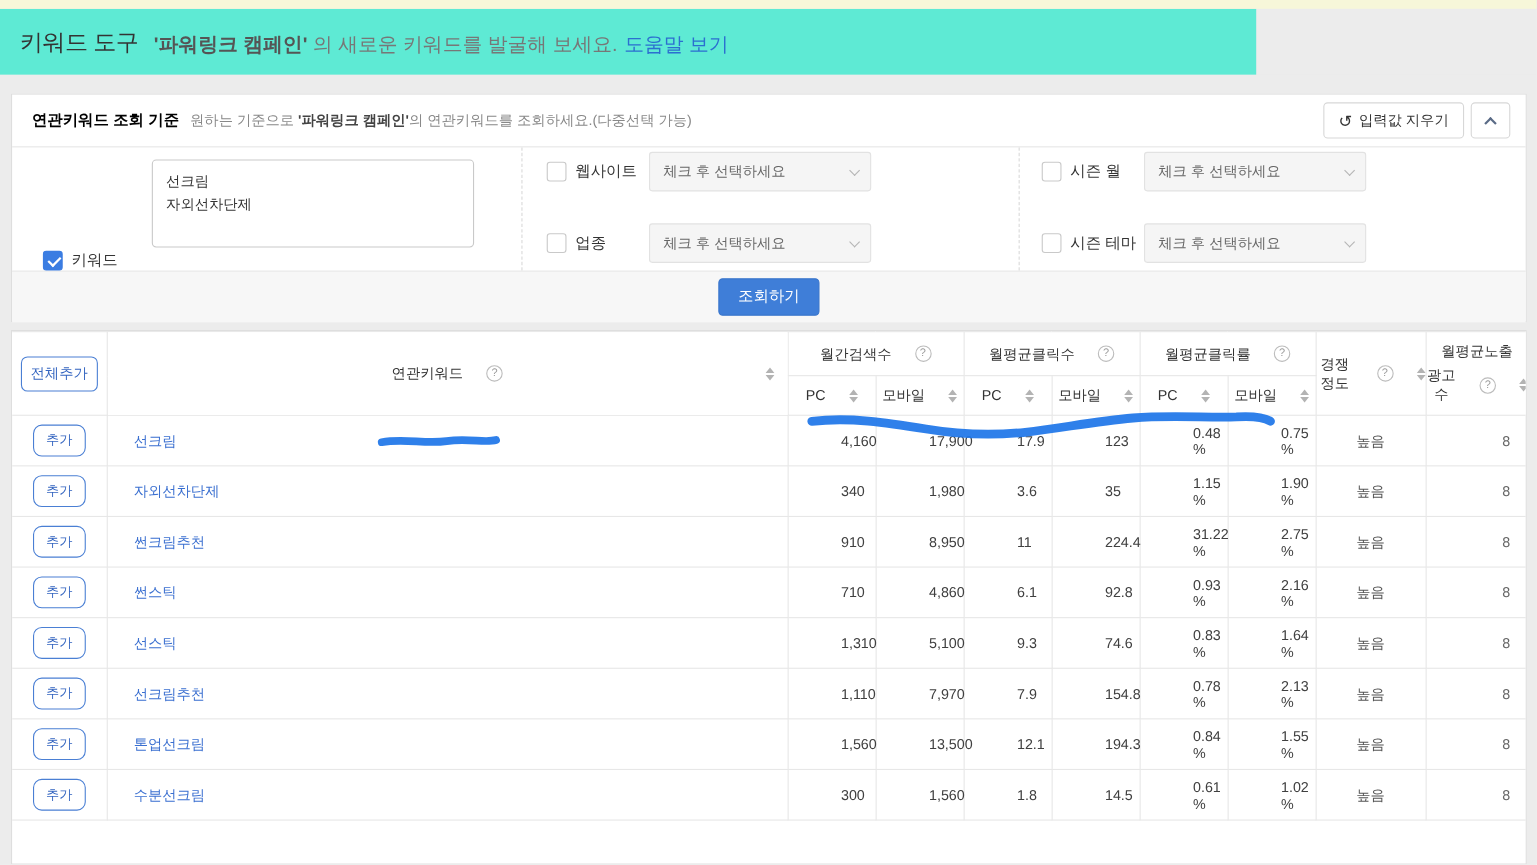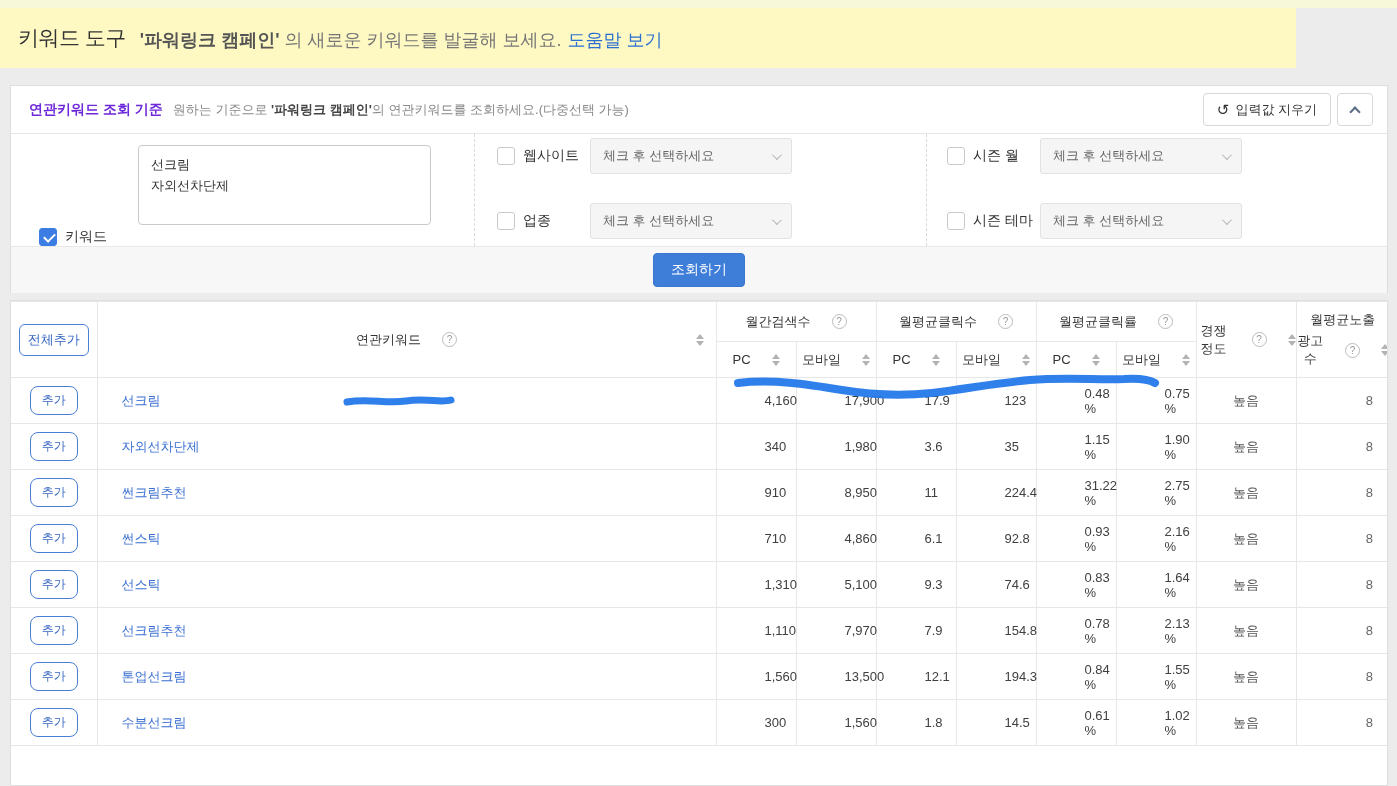--- a/index.html
+++ b/index.html
@@ -10,7 +10,7 @@
   .top-strip { position:absolute; top:0; left:0; width:1397px; height:8px; background:#f7f7d9; z-index:5; }
 
   
-  .page-header { position:absolute; top:8px; left:0; width:1296px; height:60px; background:#fef9c3;
+  .page-header { position:absolute; top:8px; left:0; width:1142px; height:60px; background:#5eead4;
                  display:flex; align-items:center; padding-left:18px; }
   .page-title { font-size:21px; color:#333; letter-spacing:-0.5px; }
   .page-sub { font-size:18px; color:#777; margin-left:14px; margin-top:4px; }

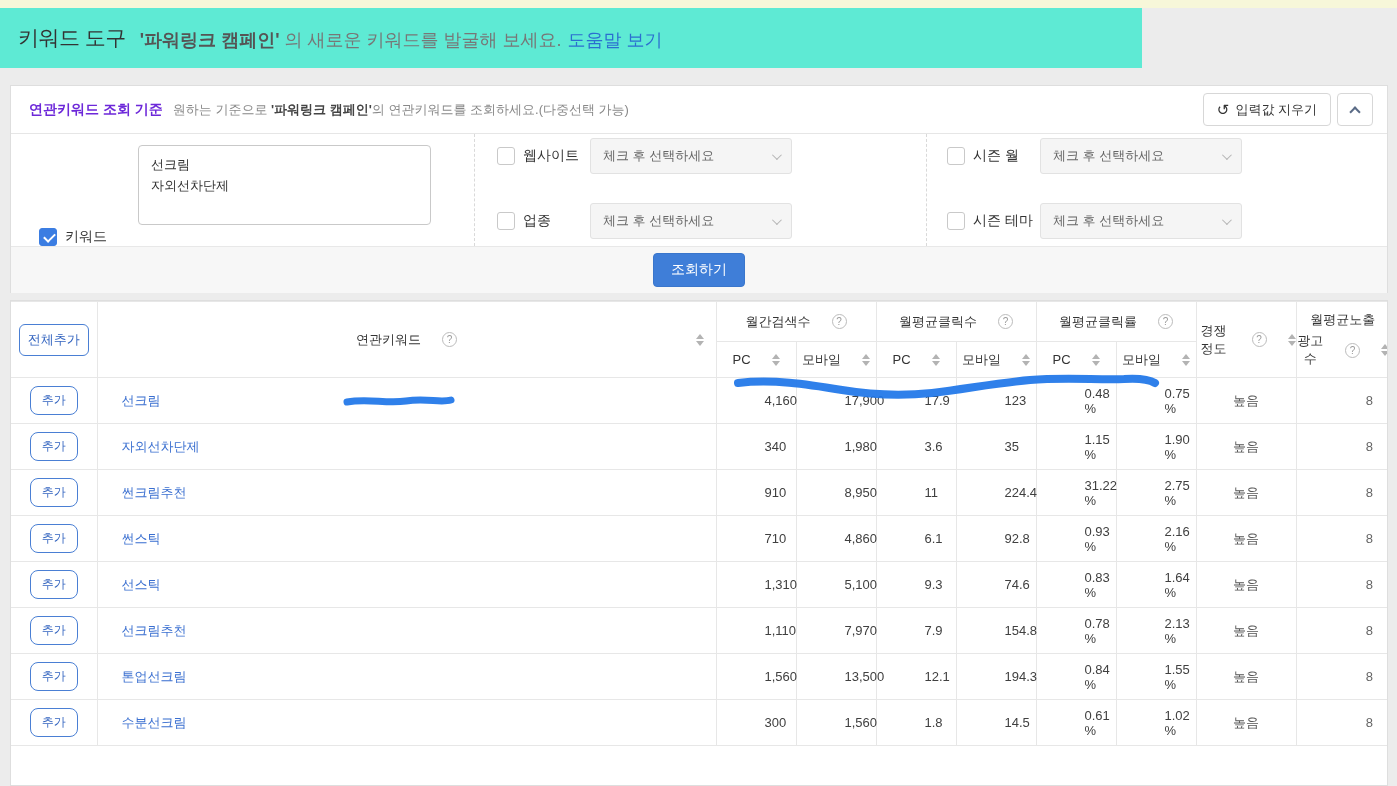--- a/index.html
+++ b/index.html
@@ -26,7 +26,7 @@
   
   .crit-head { height:48px; display:flex; align-items:center; padding:0 14px 0 18px;
                border-bottom:1px solid #e6e6e6; }
-  .crit-title { font-size:14px; font-weight:bold; color:#6d28d9;text-align:center; }
+  .crit-title { font-size:14px; font-weight:bold; color:#000000;text-align:center; }
   .crit-desc { font-size:13px; color:#888; margin-left:10px; }
   .crit-desc b { color:#444; }
   .crit-head-right { margin-left:auto; display:flex; align-items:center; gap:6px; }

